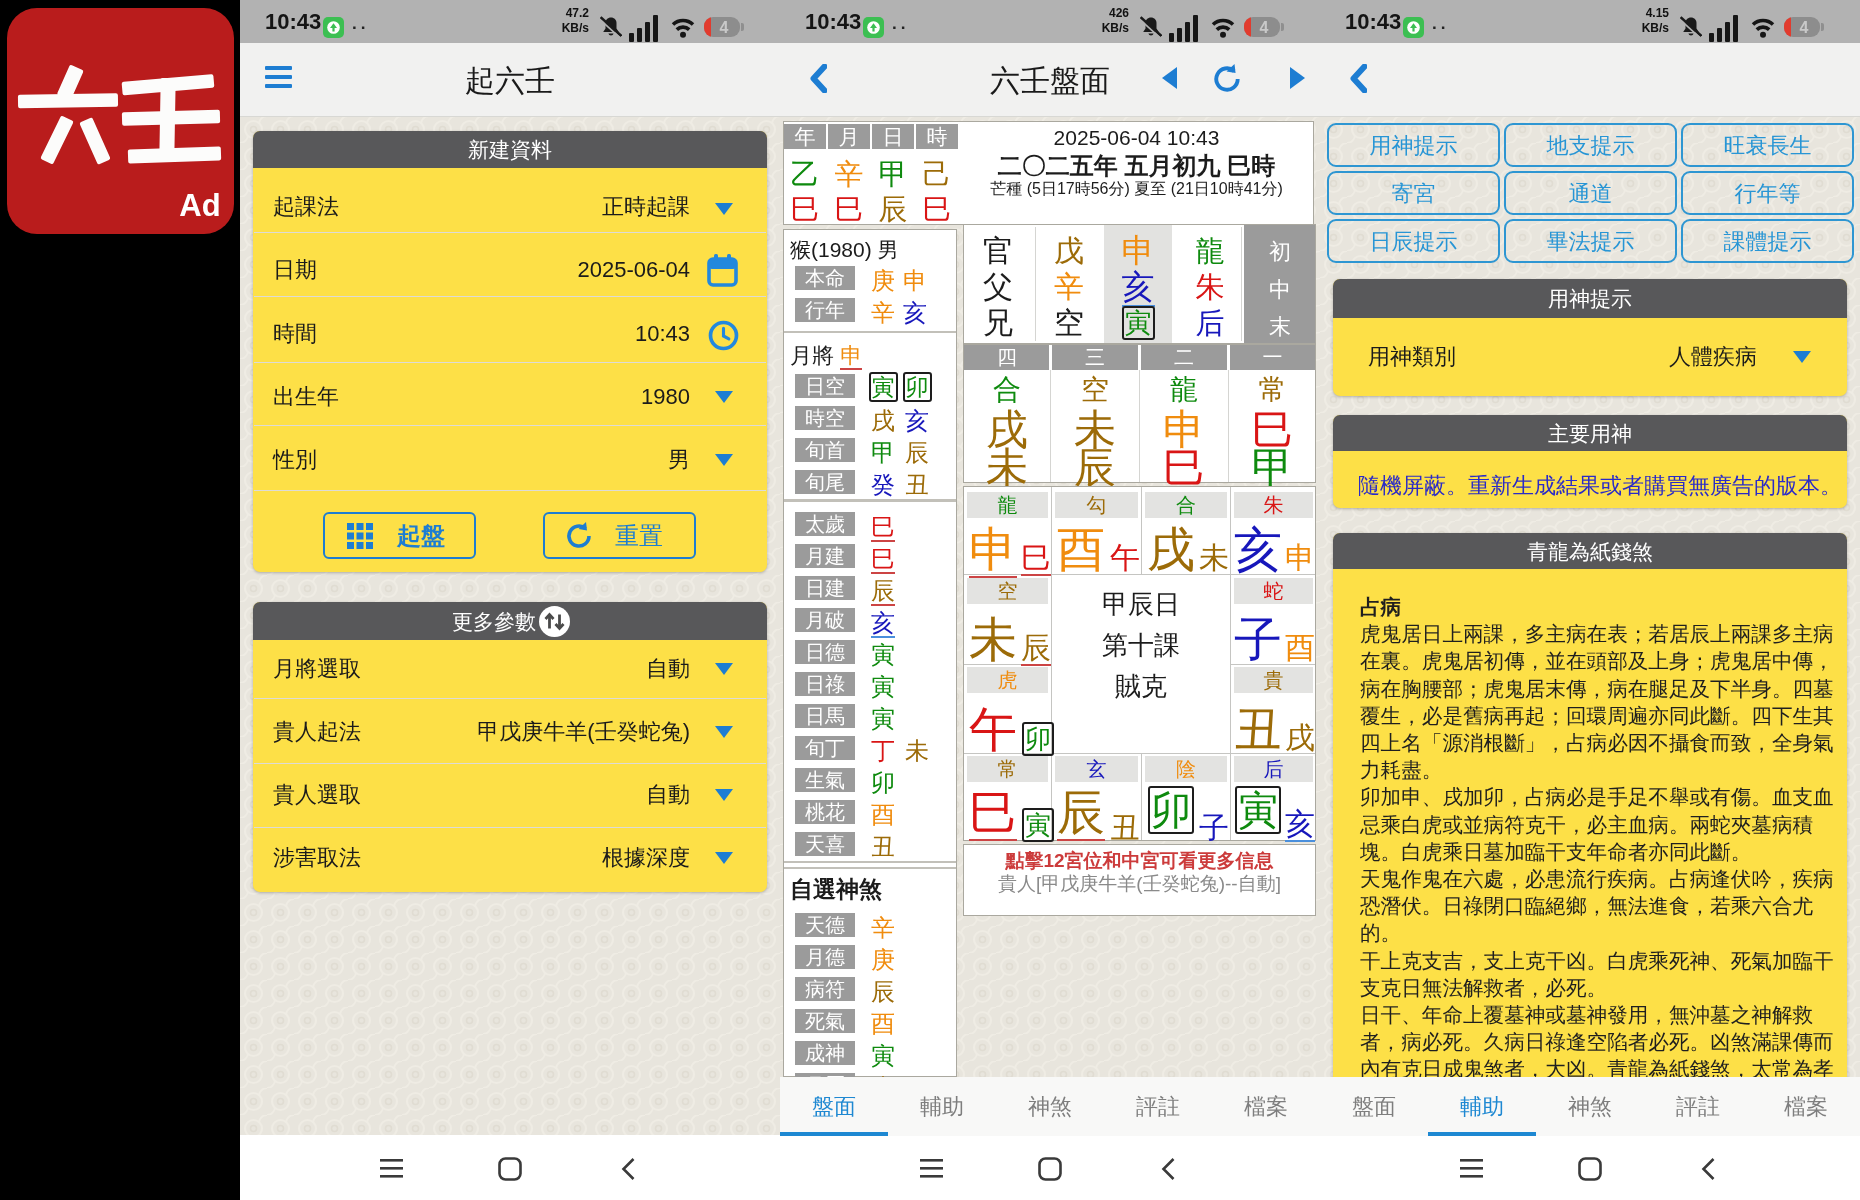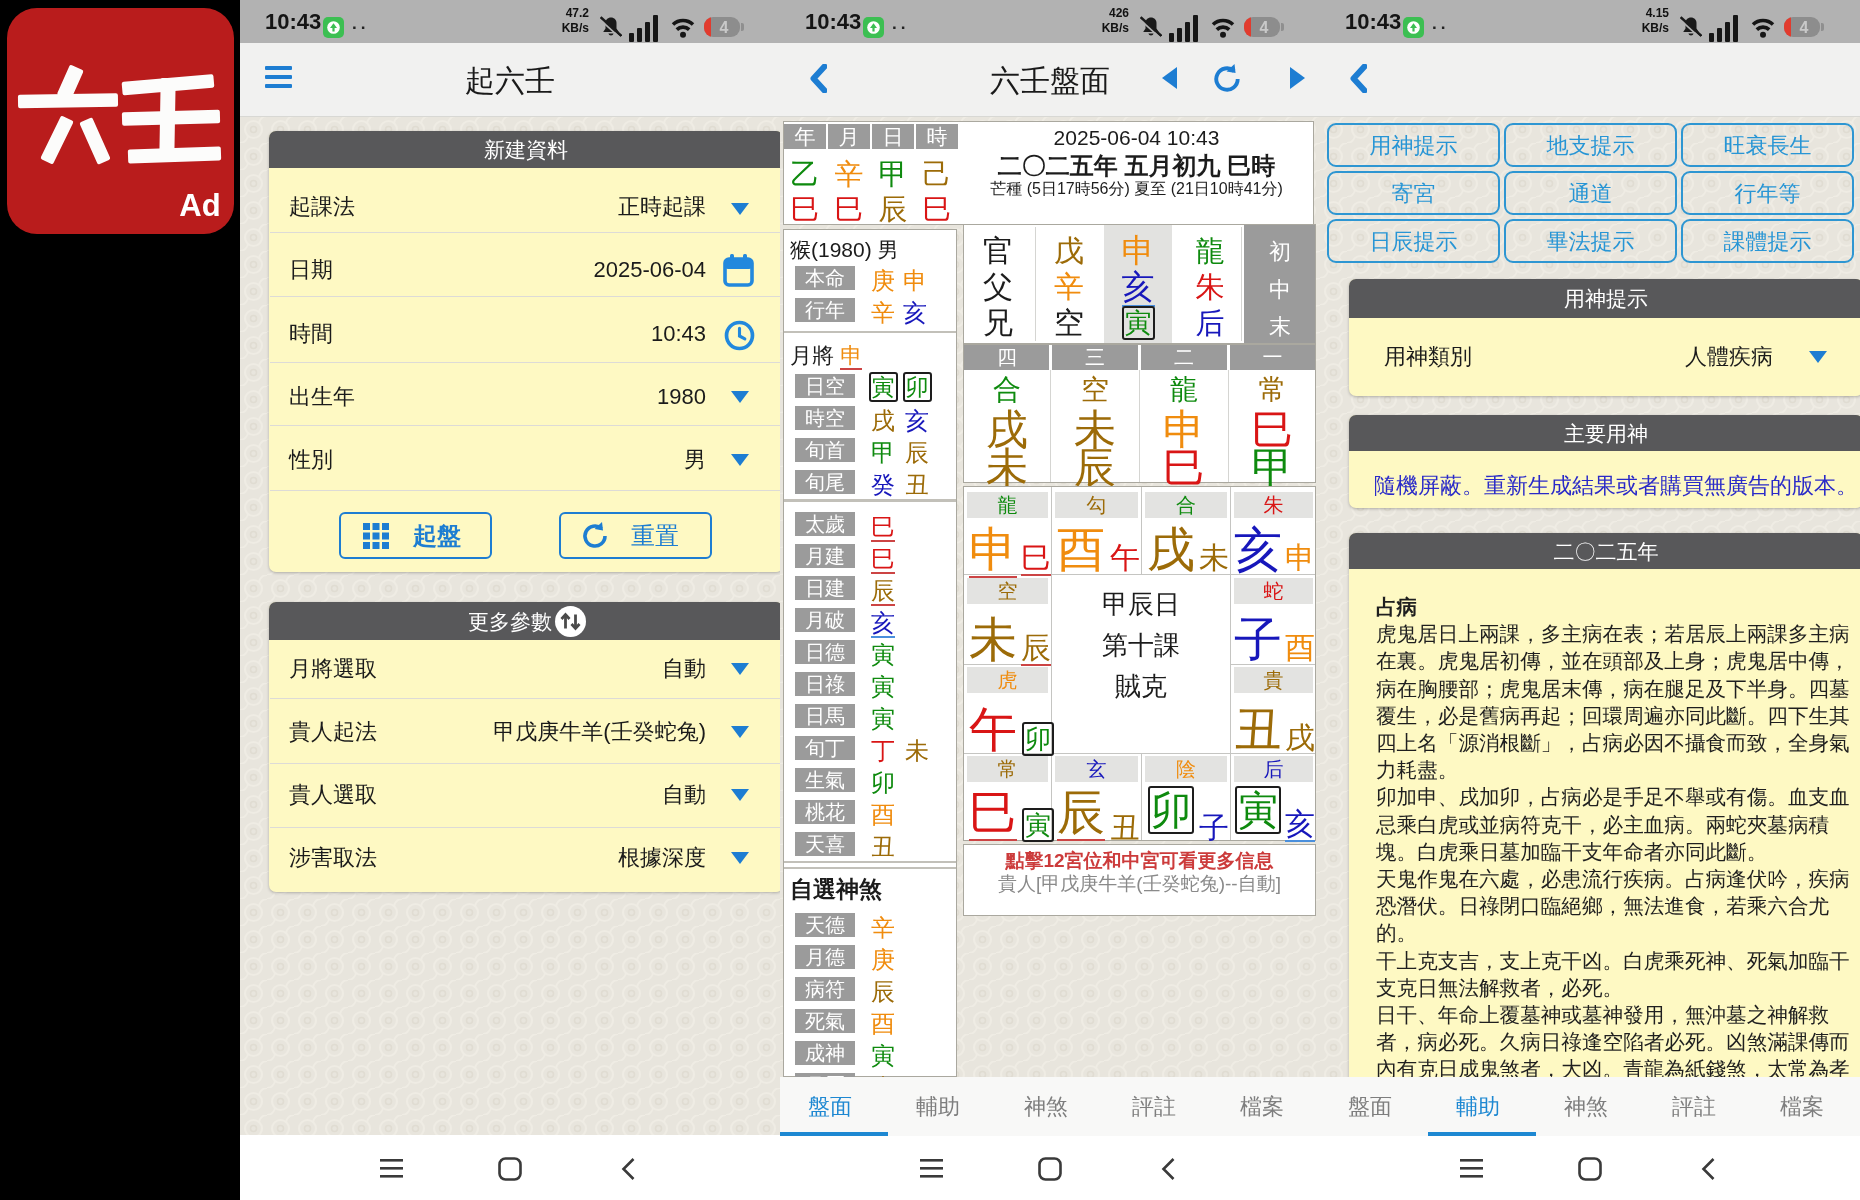--- a/index.html
+++ b/index.html
@@ -18,7 +18,7 @@
 .tab{position:absolute;top:0;width:108px;height:49px;line-height:60px;text-align:left;font-size:22px;color:#7e7e7e;padding-left:28px;}
 .tab.on{color:#1e88d2;}
 .tabul{position:absolute;top:55px;height:4px;background:#1e88d2;}
-.card{position:absolute;background:#fef9c3;border-radius:7px;box-shadow:0 1px 3px rgba(0,0,0,.25);margin-left:16px;}
+.card{position:absolute;background:#fde047;border-radius:7px;box-shadow:0 1px 3px rgba(0,0,0,.25);}
 .chdr{position:absolute;left:0;top:0;width:100%;height:37px;background:#58585a;border-radius:7px 7px 0 0;
   color:#fff;font-size:21px;text-align:center;line-height:38px;}
 .row-l{position:absolute;left:20px;font-size:22px;color:#1b1b1b;line-height:22px;}

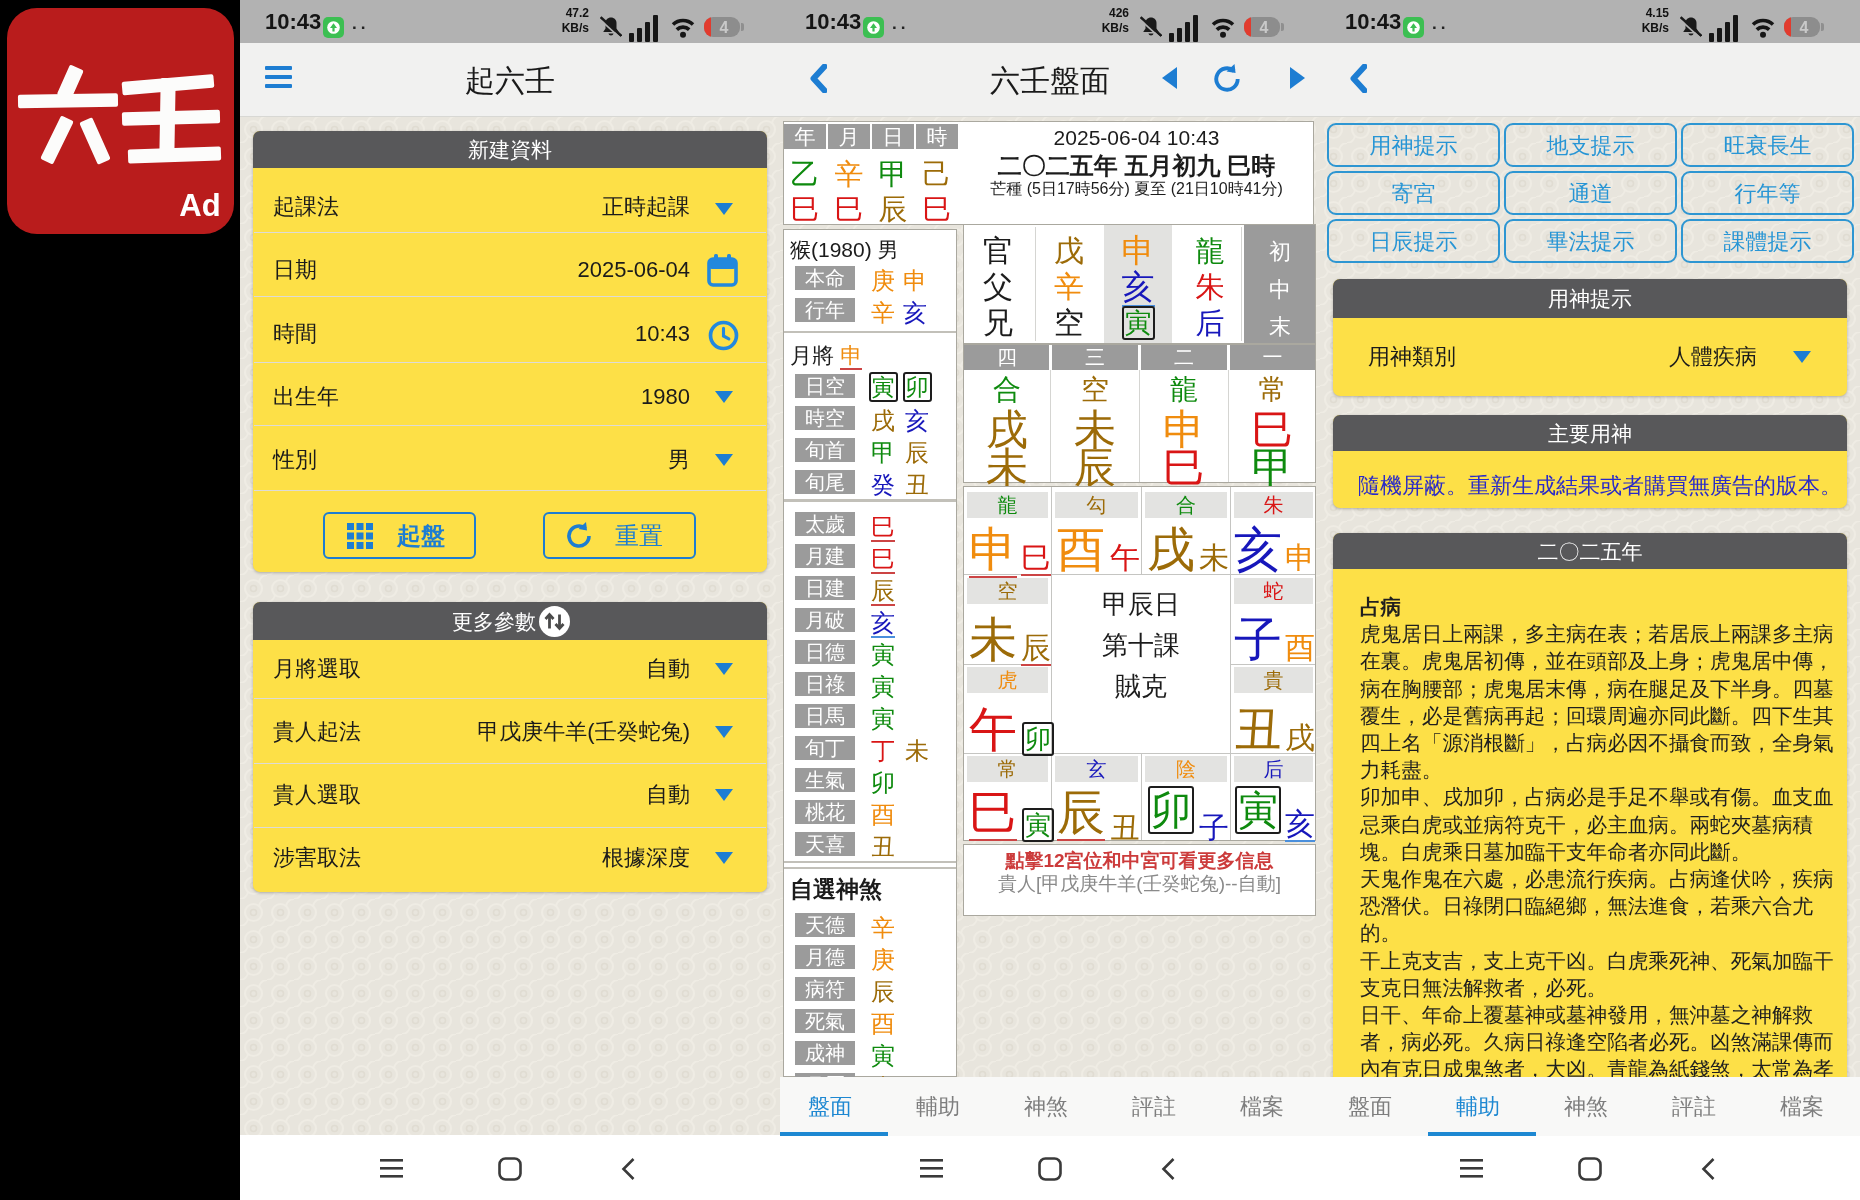--- a/index.html
+++ b/index.html
@@ -531,7 +531,7 @@
 </div>
 
 <div class="card" style="left:13px;top:533px;width:514px;height:548px;border-radius:7px 7px 0 0">
-  <div class="chdr" style="height:36px;line-height:37px">二〇二五年</div>
+  <div class="chdr" style="height:36px;line-height:37px">青龍為紙錢煞</div>
   <div class="abs" style="left:27px;top:60px;width:486px;font-size:20.6px;line-height:27.2px;color:#1f1f1f;white-space:nowrap">
 <b>占病</b><br>虎鬼居日上兩課，多主病在表；若居辰上兩課多主病<br>在裏。虎鬼居初傳，並在頭部及上身；虎鬼居中傳，<br>病在胸腰部；虎鬼居末傳，病在腿足及下半身。四墓<br>覆生，必是舊病再起；回環周遍亦同此斷。四下生其<br>四上名「源消根斷」，占病必因不攝食而致，全身氣<br>力耗盡。<br>卯加申、戌加卯，占病必是手足不舉或有傷。血支血<br>忌乘白虎或並病符克干，必主血病。兩蛇夾墓病積<br>塊。白虎乘日墓加臨干支年命者亦同此斷。<br>天鬼作鬼在六處，必患流行疾病。占病逢伏吟，疾病<br>恐潛伏。日祿閉口臨絕鄉，無法進食，若乘六合尤<br>的。<br>干上克支吉，支上克干凶。白虎乘死神、死氣加臨干<br>支克日無法解救者，必死。<br>日干、年命上覆墓神或墓神發用，無沖墓之神解救<br>者，病必死。久病日祿逢空陷者必死。凶煞滿課傳而<br>內有克日成鬼煞者，大凶。青龍為紙錢煞，太常為孝
   </div>

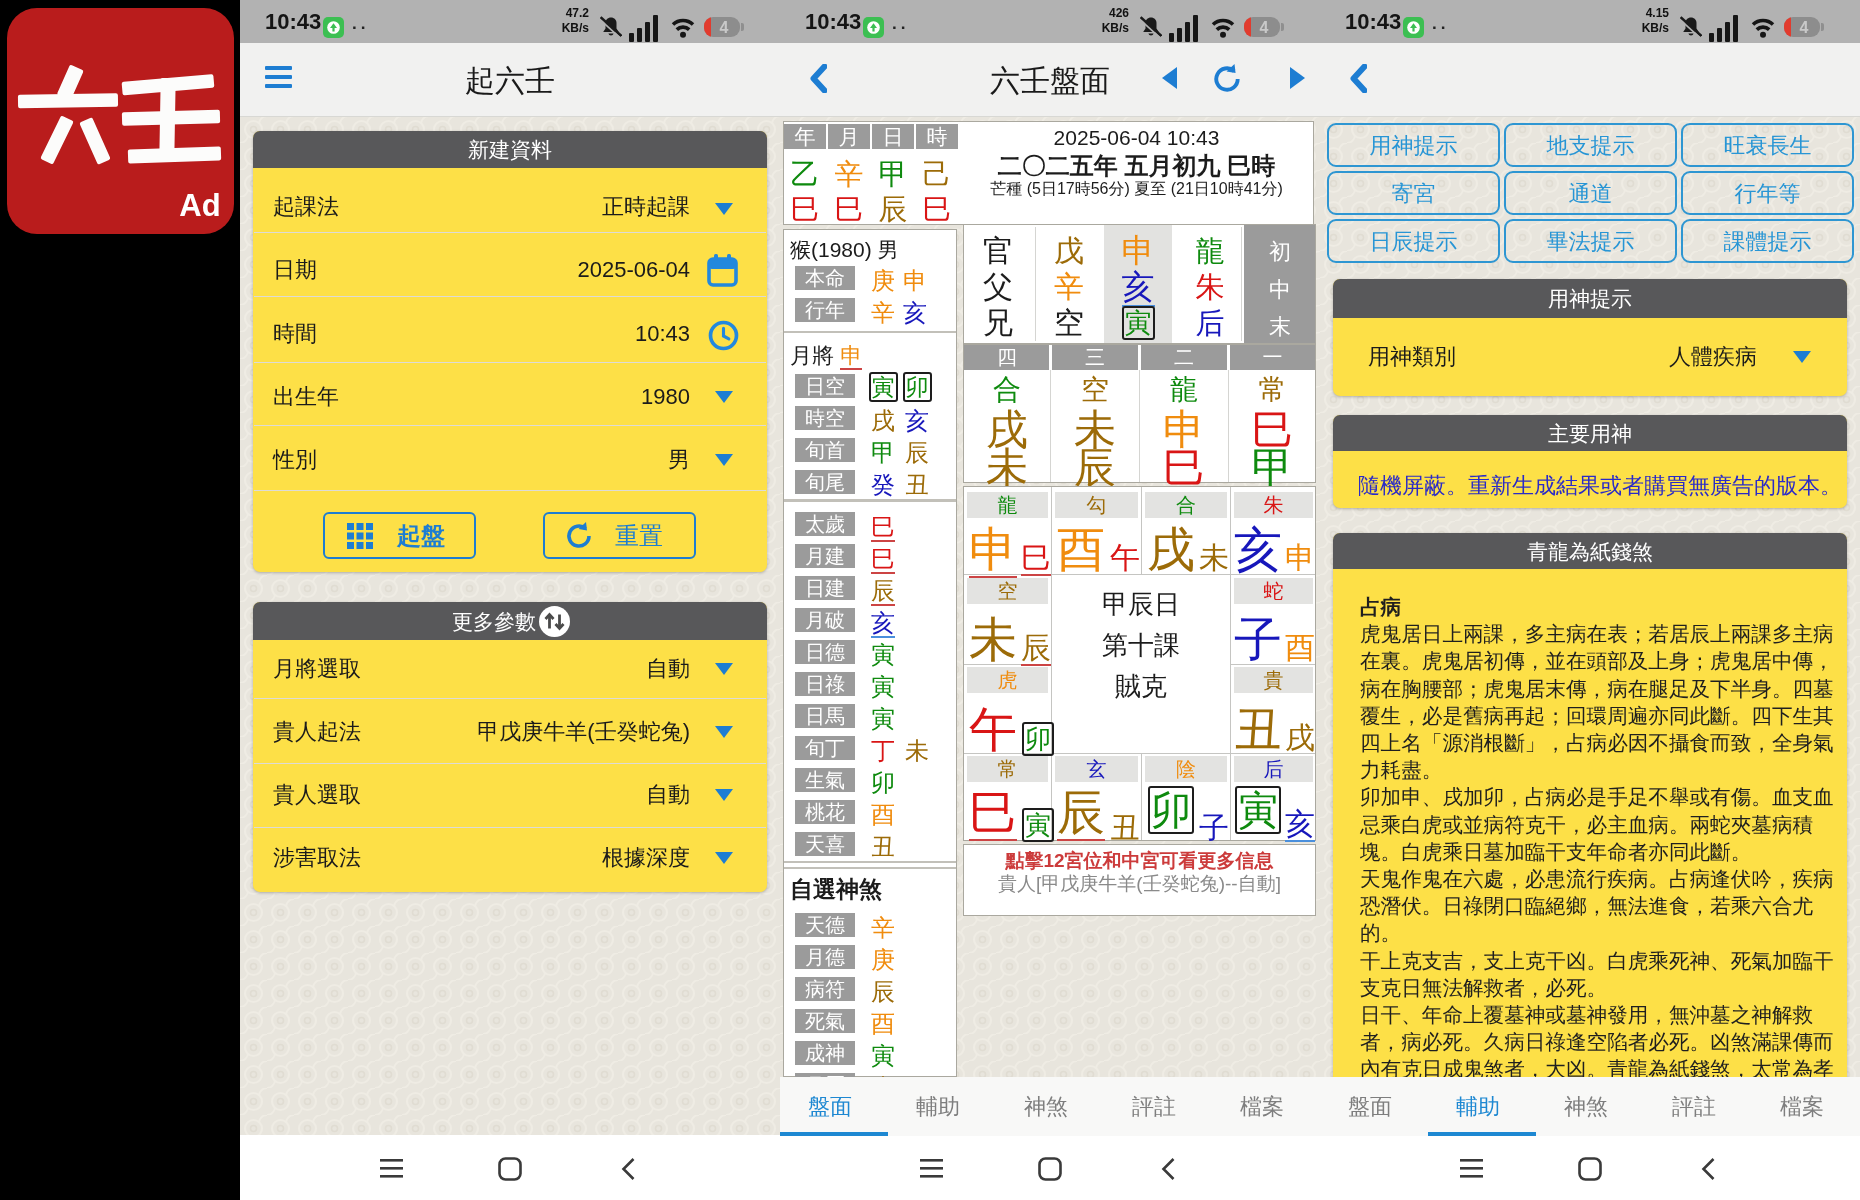--- a/index.html
+++ b/index.html
@@ -15,7 +15,7 @@
 .kb{position:absolute;left:305px;top:6px;width:44px;text-align:right;font-size:12px;font-weight:700;color:#111;line-height:15px;}
 .navbar{position:absolute;left:0;width:540px;height:64px;background:#fff;}
 .tabbar{position:absolute;left:0;top:1077px;width:540px;height:59px;background:#f8f8f7;}
-.tab{position:absolute;top:0;width:108px;height:49px;line-height:60px;text-align:left;font-size:22px;color:#7e7e7e;padding-left:28px;}
+.tab{position:absolute;top:0;width:108px;height:49px;line-height:60px;text-align:center;font-size:22px;color:#7e7e7e;}
 .tab.on{color:#1e88d2;}
 .tabul{position:absolute;top:55px;height:4px;background:#1e88d2;}
 .card{position:absolute;background:#fde047;border-radius:7px;box-shadow:0 1px 3px rgba(0,0,0,.25);}

